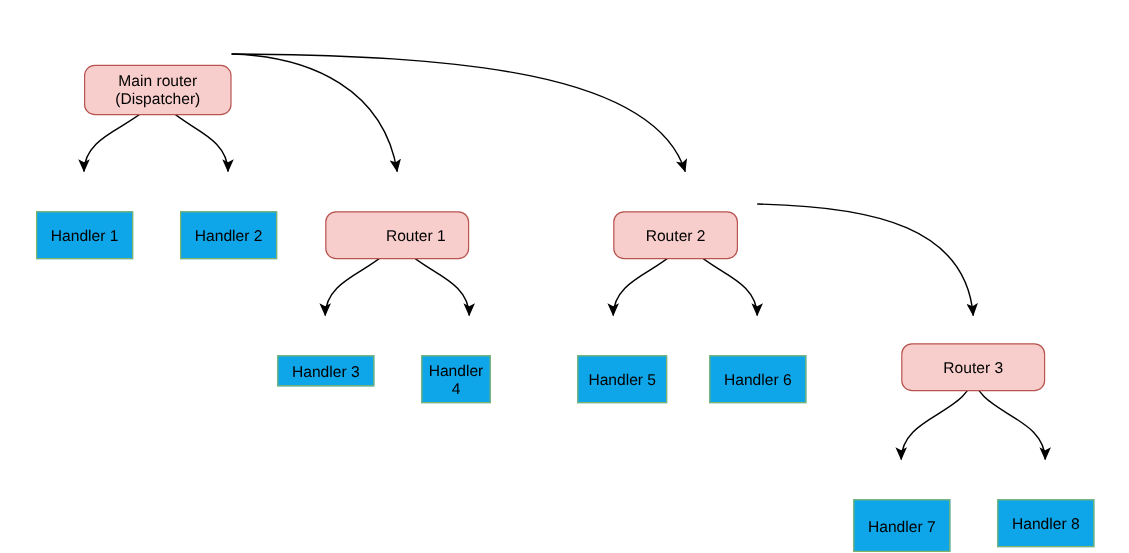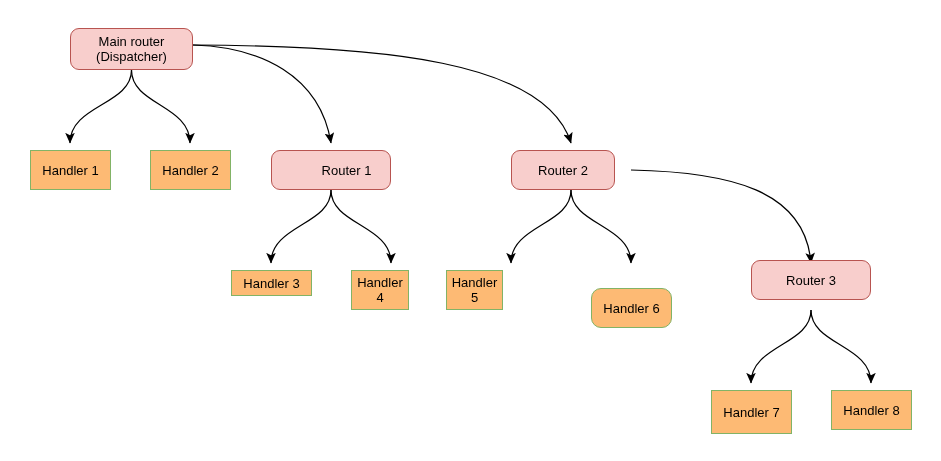--- a/index.html
+++ b/index.html
@@ -37,6 +37,7 @@
     color: #000000;
     white-space: pre-line;
     z-index: 2;
+    margin-top: 26px;
   }
   .node-router {
     background: #f8cecc;

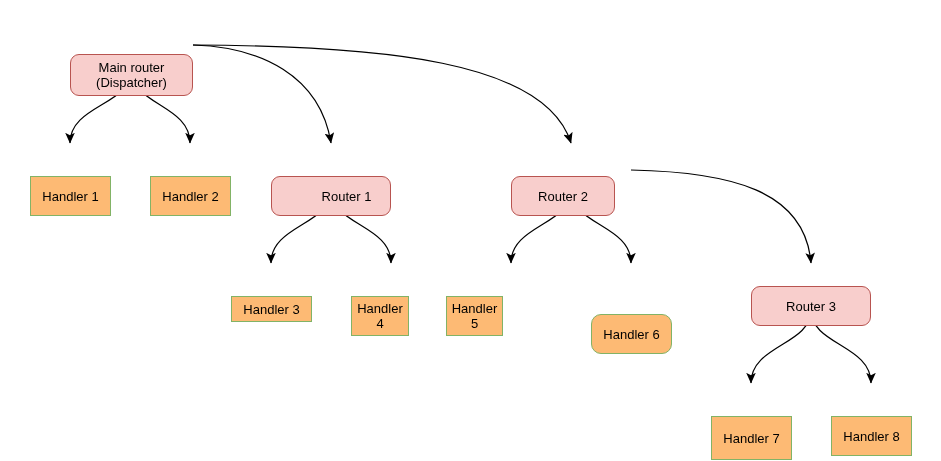--- a/index.html
+++ b/index.html
@@ -45,7 +45,7 @@
     border-radius: 9px;
   }
   .node-handler {
-    background: #fdba74;
+    background: #0ea5e9;
     border: 1px solid #82b366;
     border-radius: 0;
   }

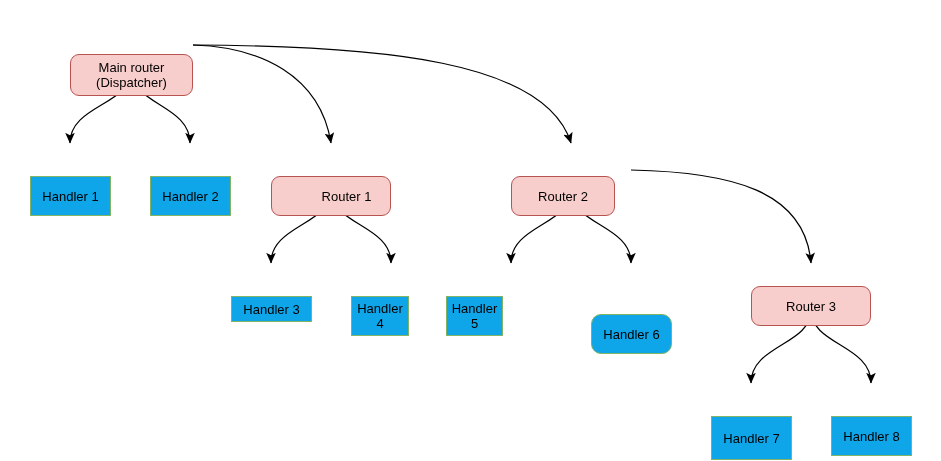--- a/index.html
+++ b/index.html
@@ -85,7 +85,7 @@
       <div class="node node-router" style="left: 511px; top: 150px; width: 104px; height: 40px;"><span>Router 2</span></div>
       <div class="node node-handler" style="left: 231px; top: 270px; width: 81px; height: 26px;"><span>Handler 3</span></div>
       <div class="node node-handler" style="left: 351px; top: 270px; width: 58px; height: 40px;"><span>Handler 4</span></div>
-      <div class="node node-handler" style="left: 446px; top: 270px; width: 57px; height: 40px;"><span>Handler 5</span></div>
+      <div class="node node-handler" style="left: 481px; top: 270px; width: 75px; height: 40px;"><span>Handler 5</span></div>
       <div class="node node-handler" style="left: 591px; top: 288px; width: 81px; height: 40px; border-radius: 10px;"><span>Handler 6</span></div>
       <div class="node node-router" style="left: 751px; top: 260px; width: 120px; height: 40px;"><span>Router 3</span></div>
       <div class="node node-handler" style="left: 711px; top: 390px; width: 81px; height: 44px;"><span>Handler 7</span></div>

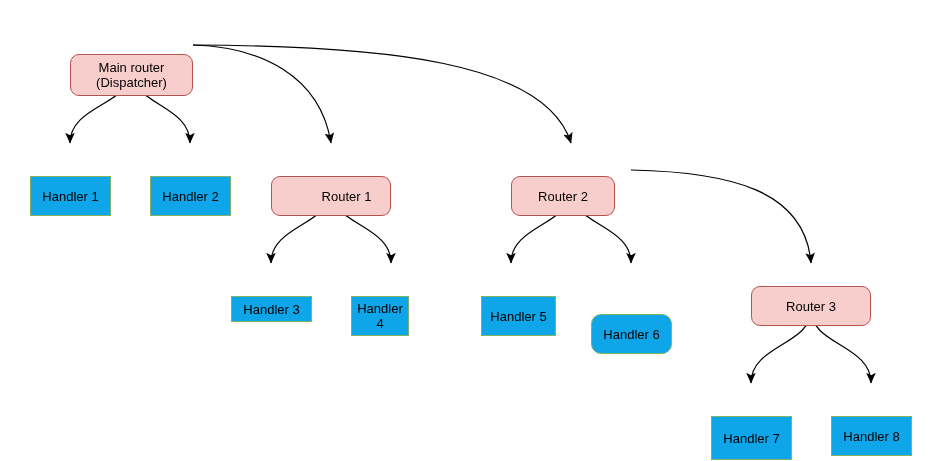--- a/index.html
+++ b/index.html
@@ -86,7 +86,7 @@
       <div class="node node-handler" style="left: 231px; top: 270px; width: 81px; height: 26px;"><span>Handler 3</span></div>
       <div class="node node-handler" style="left: 351px; top: 270px; width: 58px; height: 40px;"><span>Handler 4</span></div>
       <div class="node node-handler" style="left: 481px; top: 270px; width: 75px; height: 40px;"><span>Handler 5</span></div>
-      <div class="node node-handler" style="left: 591px; top: 288px; width: 81px; height: 40px; border-radius: 10px;"><span>Handler 6</span></div>
+      <div class="node node-handler" style="left: 591px; top: 270px; width: 81px; height: 40px;"><span>Handler 6</span></div>
       <div class="node node-router" style="left: 751px; top: 260px; width: 120px; height: 40px;"><span>Router 3</span></div>
       <div class="node node-handler" style="left: 711px; top: 390px; width: 81px; height: 44px;"><span>Handler 7</span></div>
       <div class="node node-handler" style="left: 831px; top: 390px; width: 81px; height: 40px;"><span>Handler 8</span></div>

